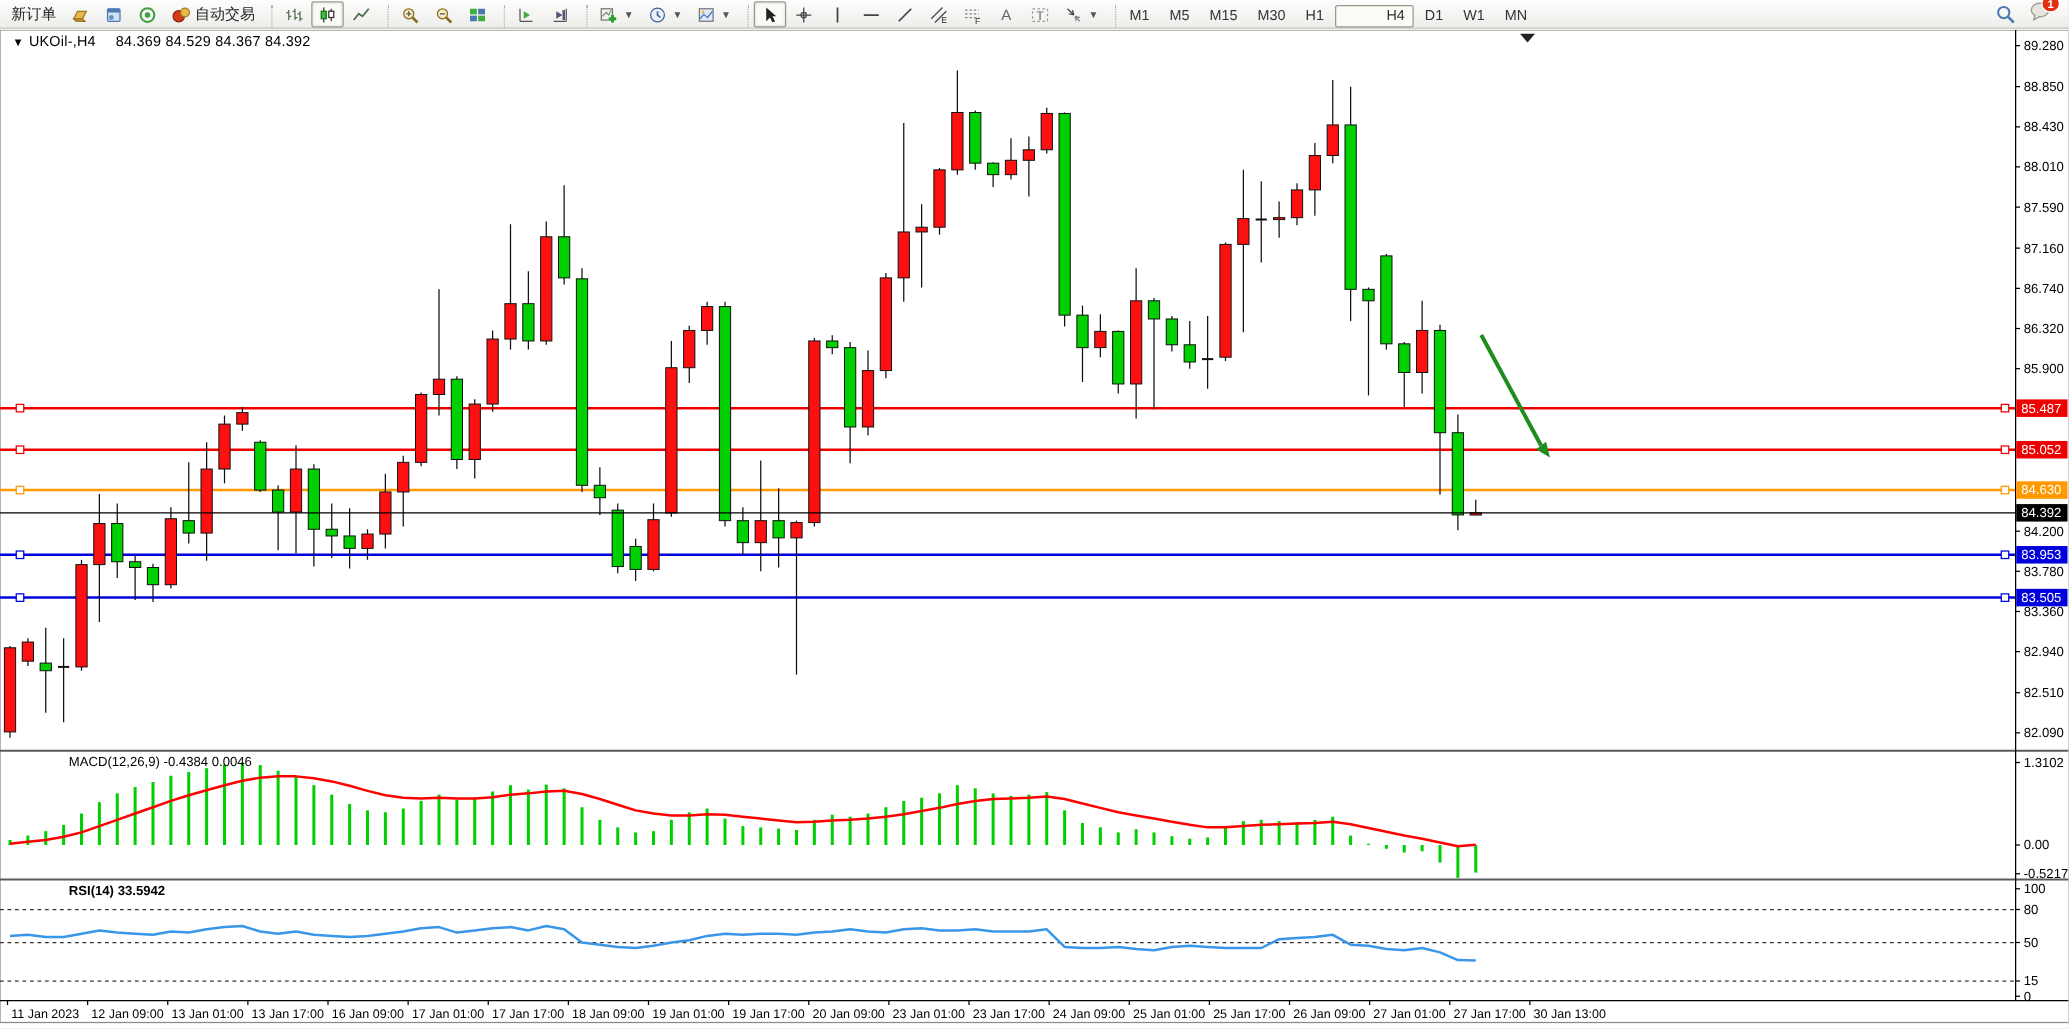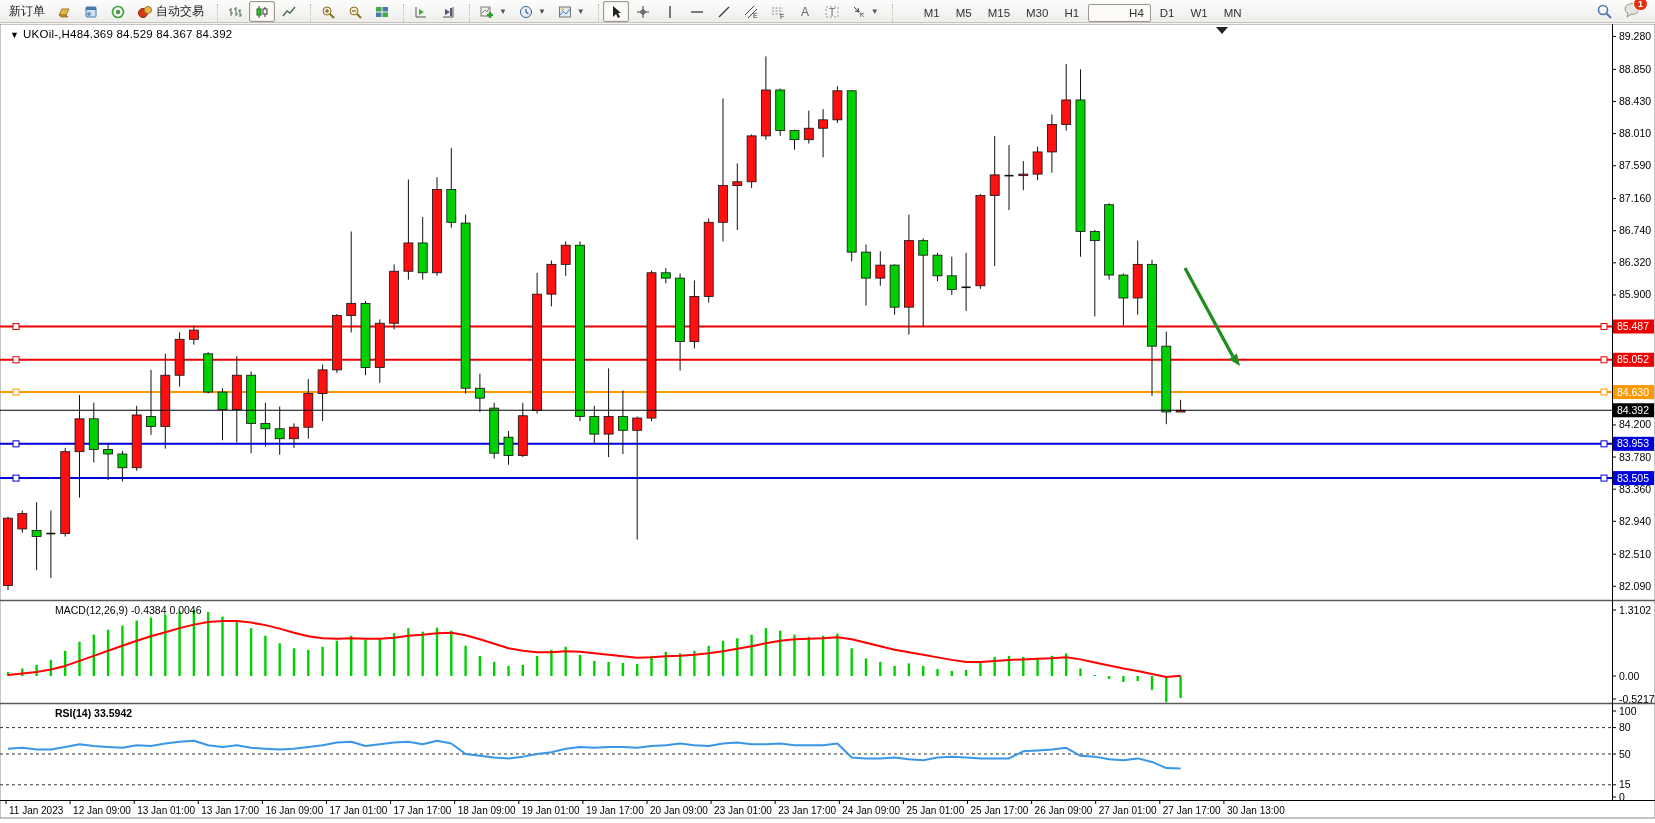--- a/index.html
+++ b/index.html
@@ -14,7 +14,7 @@
   .tb-btn.pressed{border:1px solid #9b9890;background:#fbfaf6;box-shadow:inset 0 0 2px #cfccc4;}
   .tb-sep{width:6px;height:18px;border-right:1px dotted #b8b5ae;margin:0 3px 0 1px;}
   .caret{font-size:8px;color:#555;margin-left:1px;}
-  .tf-group{display:flex;align-items:center;gap:2px;margin-left:20px;}
+  .tf-group{display:flex;align-items:center;gap:2px;margin-left:0;}
   .tf-btn{font-size:11.5px;color:#333;padding:2px 6px;border:1px solid transparent;border-radius:2px;}
   .tf-btn.pressed{border:1px solid #9b9890;background:#fcfbf7;padding-left:40px;}
   .tb-right{margin-left:auto;display:flex;align-items:center;gap:10px;padding-right:10px;}

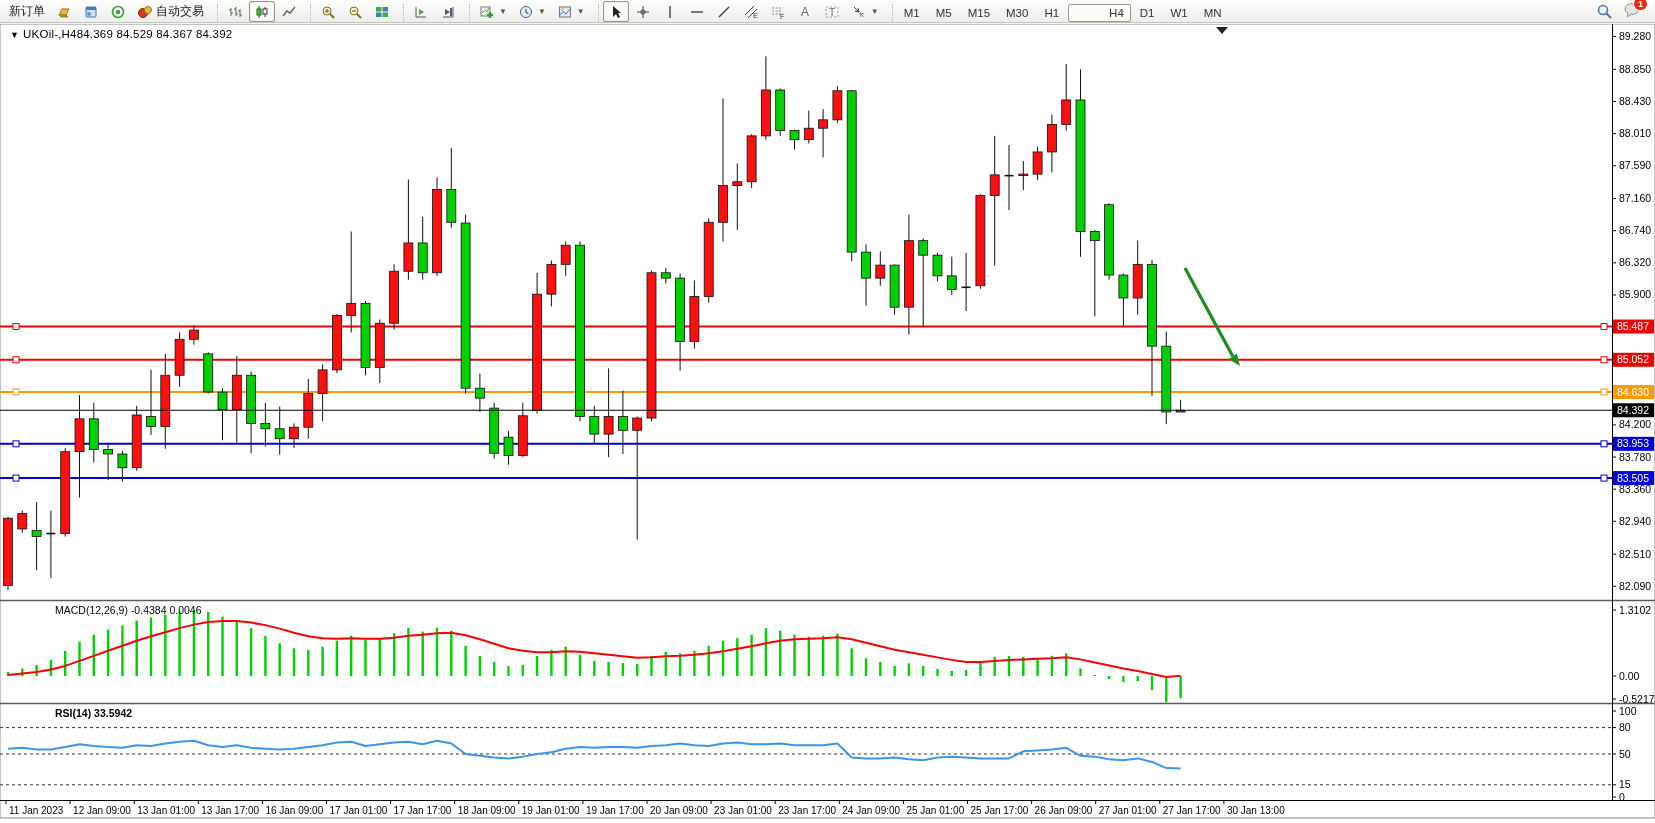--- a/index.html
+++ b/index.html
@@ -28,7 +28,7 @@
   .sym-label b{font-weight:normal;text-align:right;}
   .sym-label .tri{font-size:9px;margin-right:4px;}
   .ind-label{position:absolute;font-size:10.5px;color:#000;margin-left:46px;}
-  .ohlc{margin-left:0;}
+  .ohlc{margin-left:16px;}
 </style>
 </head>
 <body>

